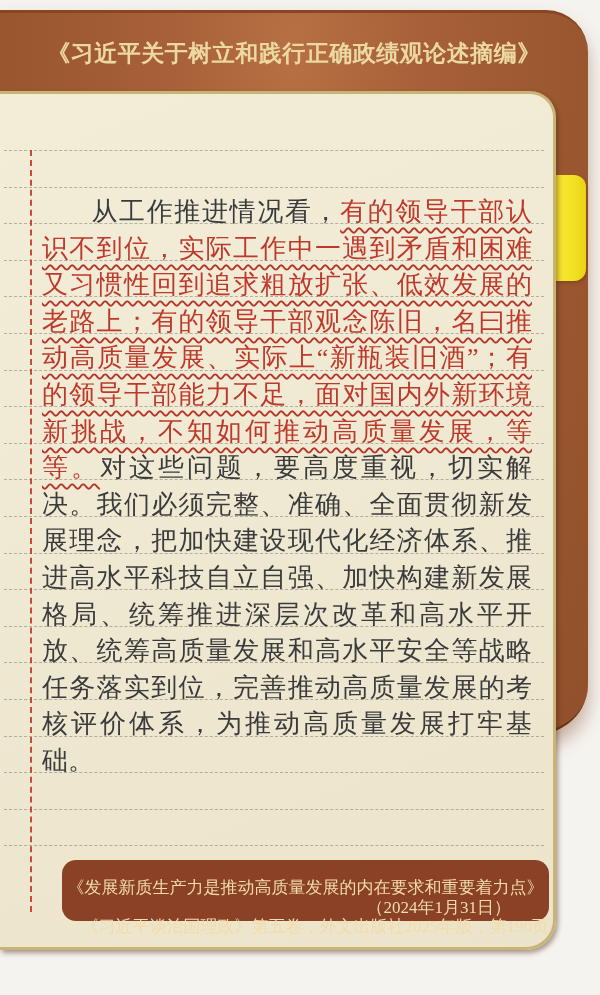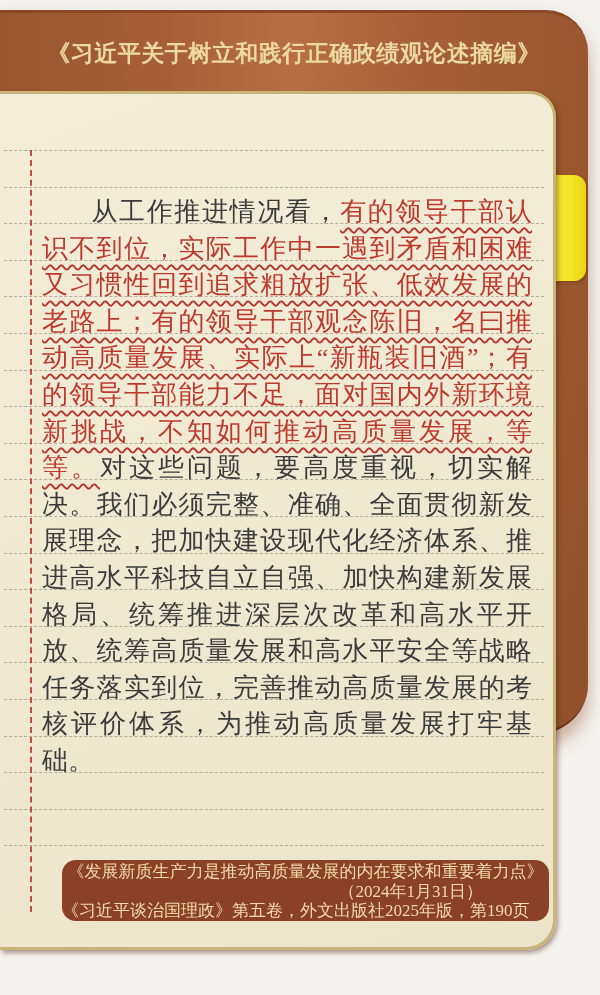--- a/index.html
+++ b/index.html
@@ -79,7 +79,7 @@
     font-size:17px;line-height:19.5px;
     padding-top:2px;box-sizing:border-box;
   }
-  .cite .c1{text-align:center;}
+  .cite .c1{text-align:center;margin-top:16px;}
   .cite .c2{text-align:right;padding-right:66px;}
   .cite .c3{text-align:left;}
   

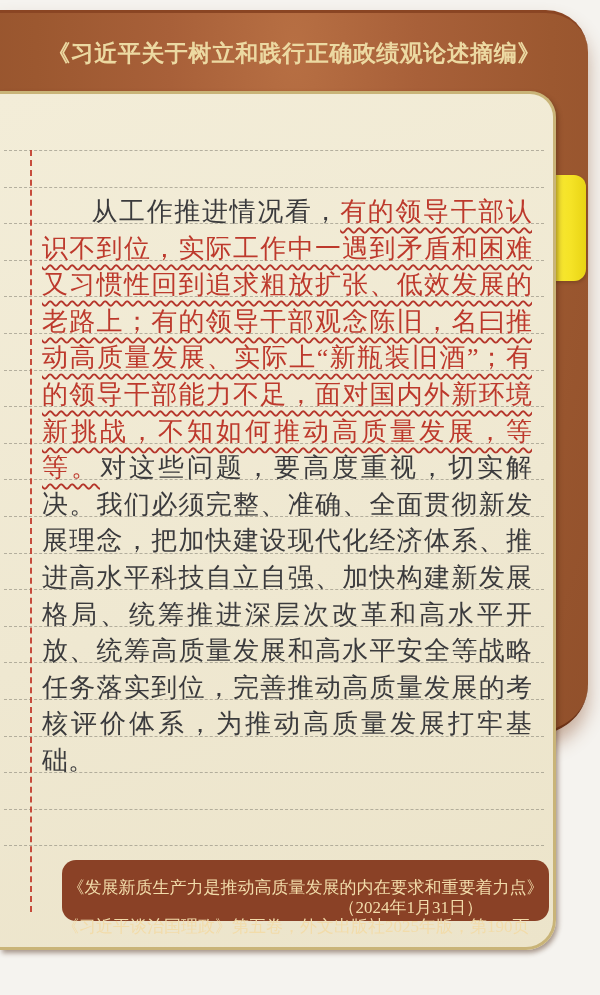--- a/index.html
+++ b/index.html
@@ -80,7 +80,7 @@
     padding-top:2px;box-sizing:border-box;
   }
   .cite .c1{text-align:center;margin-top:16px;}
-  .cite .c2{text-align:right;padding-right:66px;}
+  .cite .c2{text-align:right;padding-right:38px;}
   .cite .c3{text-align:left;}
   
   .footer{

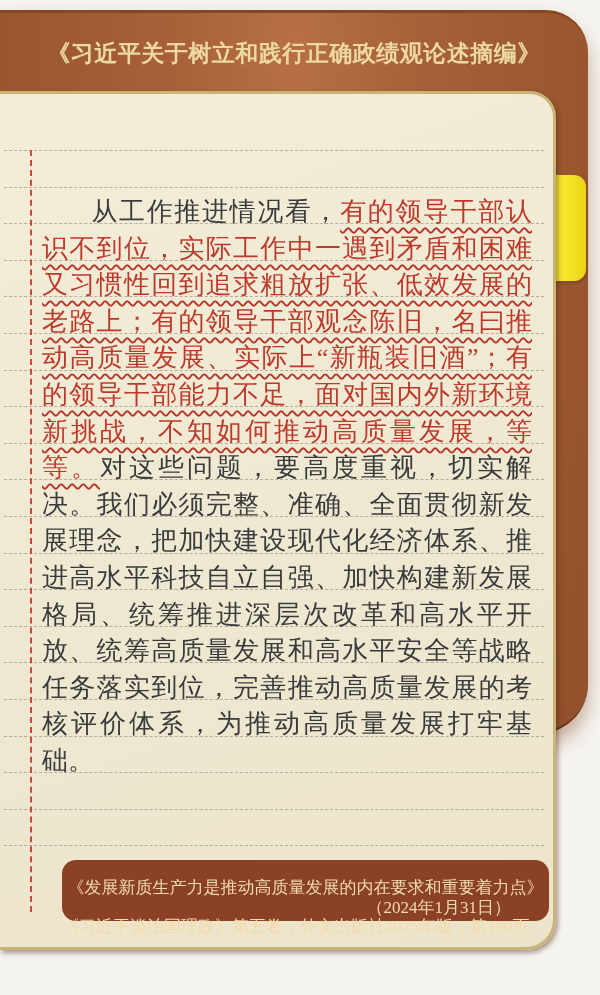--- a/index.html
+++ b/index.html
@@ -81,7 +81,7 @@
   }
   .cite .c1{text-align:center;margin-top:16px;}
   .cite .c2{text-align:right;padding-right:38px;}
-  .cite .c3{text-align:left;}
+  .cite .c3{text-align:right;}
   
   .footer{
     position:absolute;right:78px;bottom:6px;

